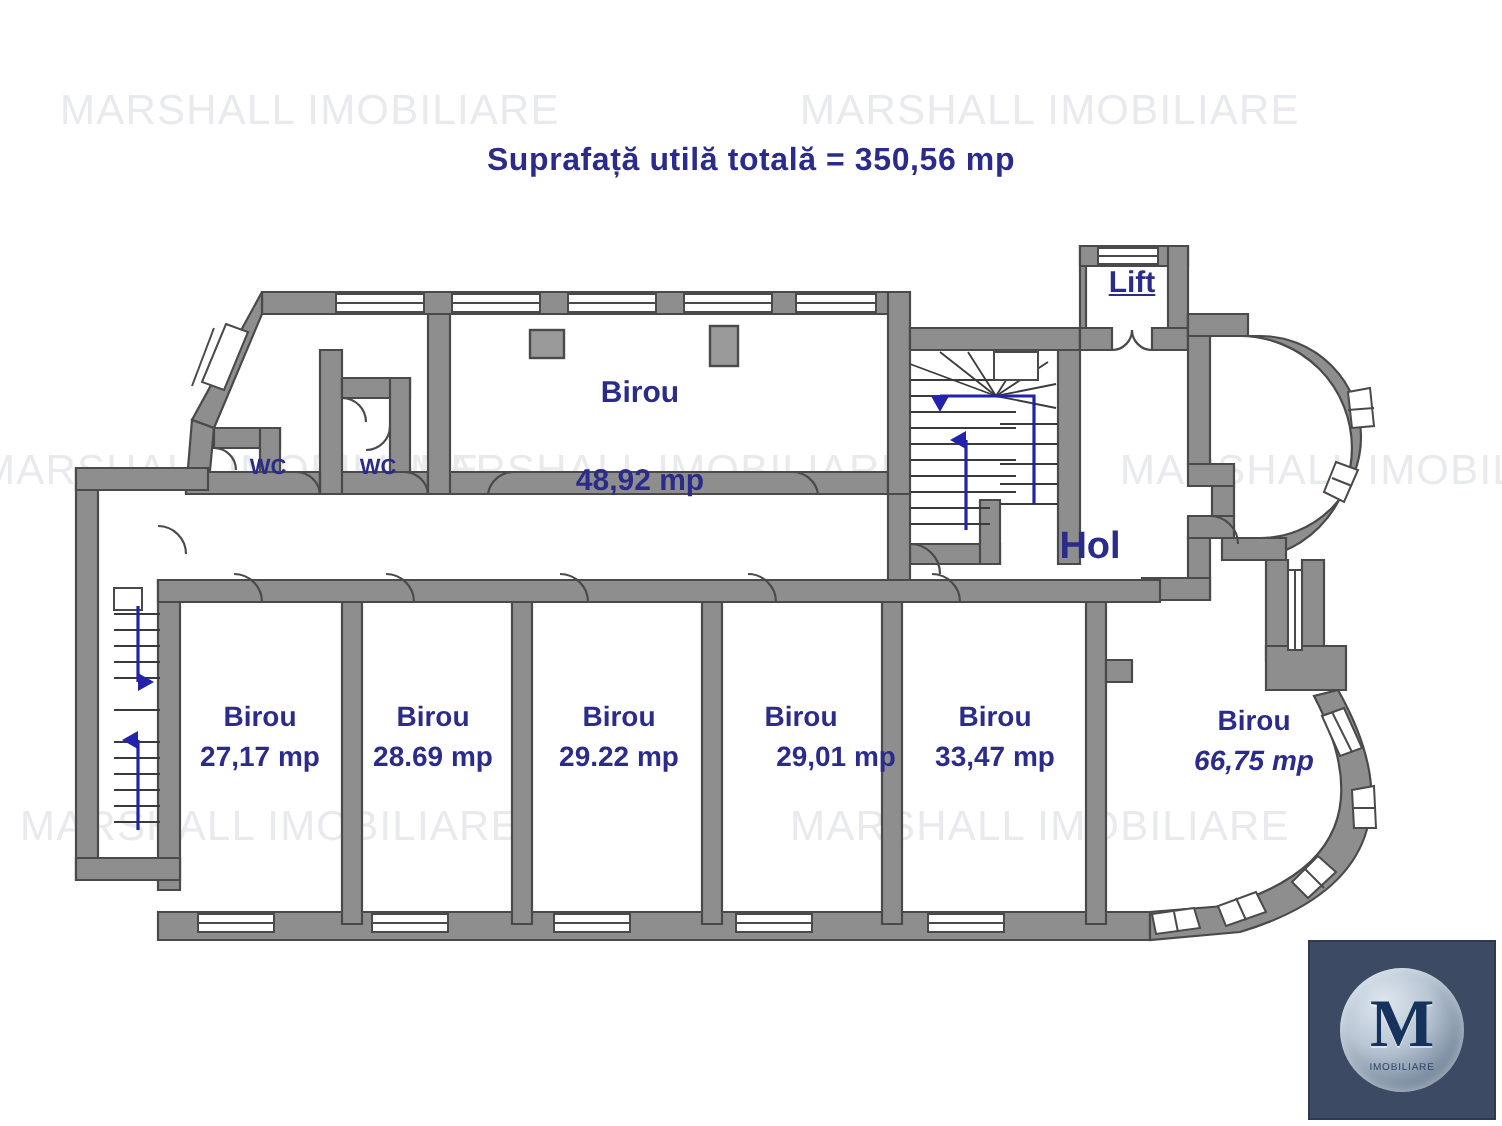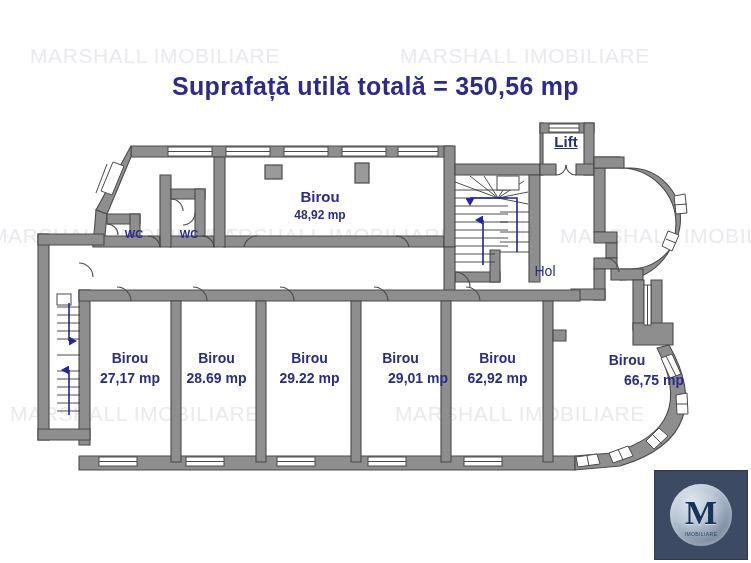--- a/index.html
+++ b/index.html
@@ -64,7 +64,7 @@
     letter-spacing: 0.5px;
   }
   .title-sub {
-    font-size: 25px;
+    font-size: 16px;
     font-weight: 700;
     letter-spacing: 0.3px;
   }

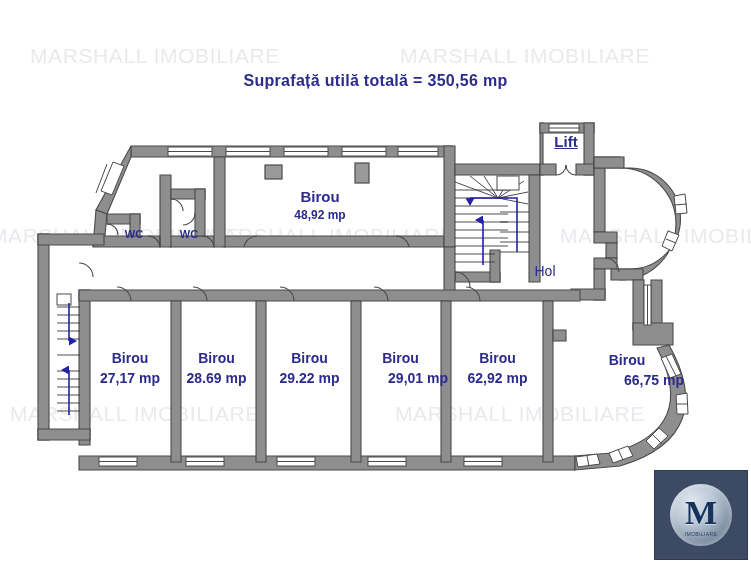--- a/index.html
+++ b/index.html
@@ -81,8 +81,9 @@
     font-weight: 700;
   }
   .room-area-lg {
-    font-size: 12px;
-    font-weight: 700;
+    font-size: 15px;
+    font-weight: 700;
+    margin-top: 24px;
   }
   .wc-lbl {
     font-size: 11px;

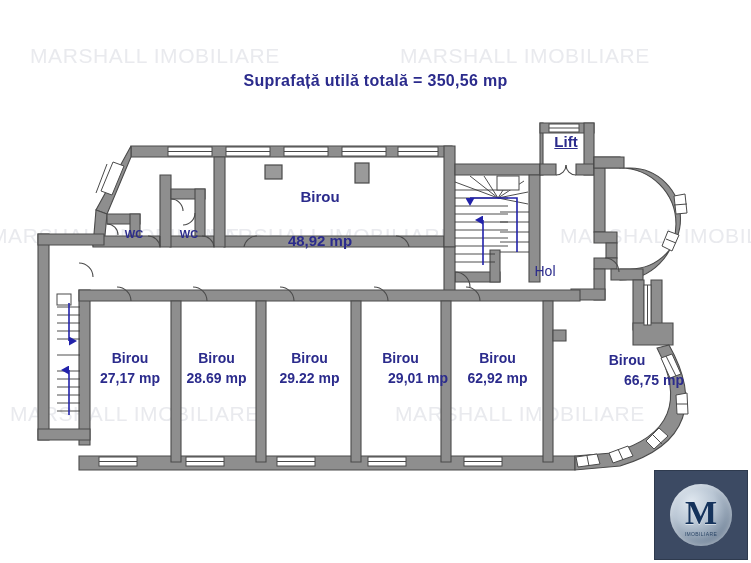--- a/index.html
+++ b/index.html
@@ -90,8 +90,8 @@
     font-weight: 700;
   }
   .hol-lbl {
-    font-size: 14px;
-    font-weight: 400;
+    font-size: 19px;
+    font-weight: 700;
   }
   .lift-lbl {
     font-size: 15px;

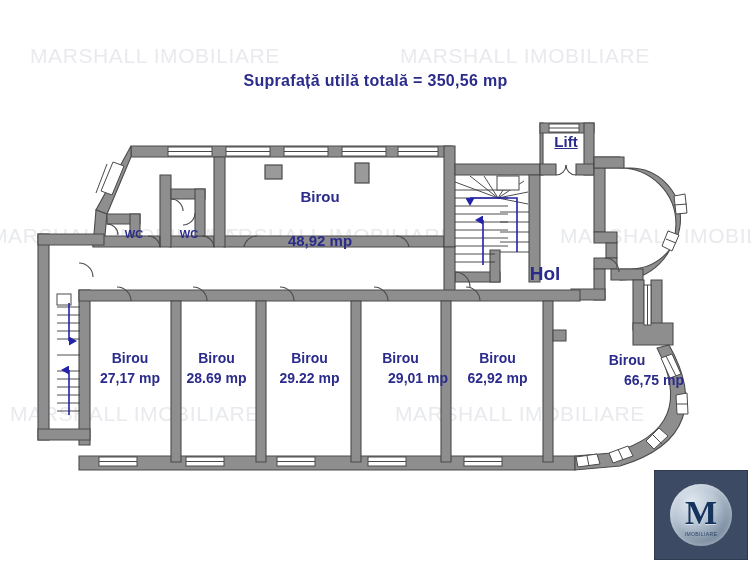--- a/index.html
+++ b/index.html
@@ -427,7 +427,7 @@
     <div class="lbl room-area" style="left:353px; top:370px; width:95px;text-align:right;">29,01 mp</div>
 
     <div class="lbl room-name" style="left:450px; top:350px; width:95px;">Birou</div>
-    <div class="lbl room-area" style="left:450px; top:370px; width:95px;">62,92 mp</div>
+    <div class="lbl room-area" style="left:450px; top:370px; width:95px;">33,47 mp</div>
 
     <div class="lbl room-name" style="left:577px; top:352px; width:100px;">Birou</div>
     <div class="lbl room-area" style="left:604px; top:372px; width:100px;">66,75 mp</div>

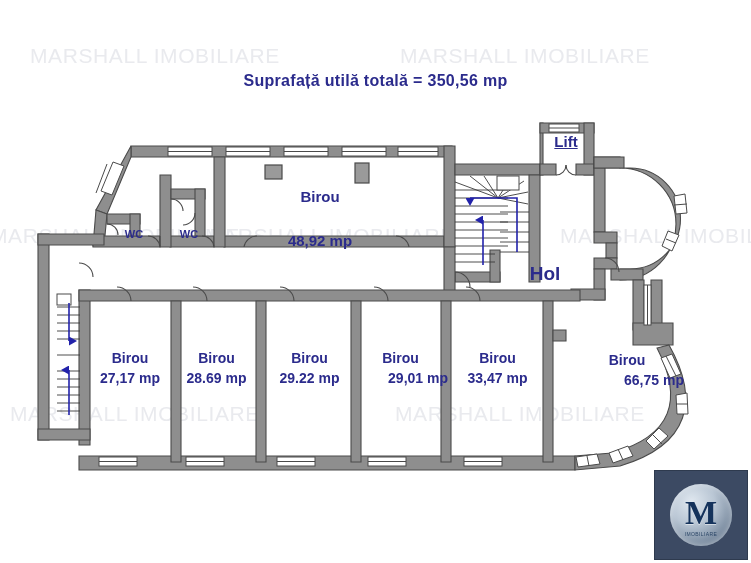--- a/index.html
+++ b/index.html
@@ -430,7 +430,7 @@
     <div class="lbl room-area" style="left:450px; top:370px; width:95px;">33,47 mp</div>
 
     <div class="lbl room-name" style="left:577px; top:352px; width:100px;">Birou</div>
-    <div class="lbl room-area" style="left:604px; top:372px; width:100px;">66,75 mp</div>
+    <div class="lbl room-area" style="left:577px; top:372px; width:100px;font-style:italic;">66,75 mp</div>
 
     <div class="lbl wc-lbl" style="left:109px; top:228px; width:50px;">WC</div>
 

